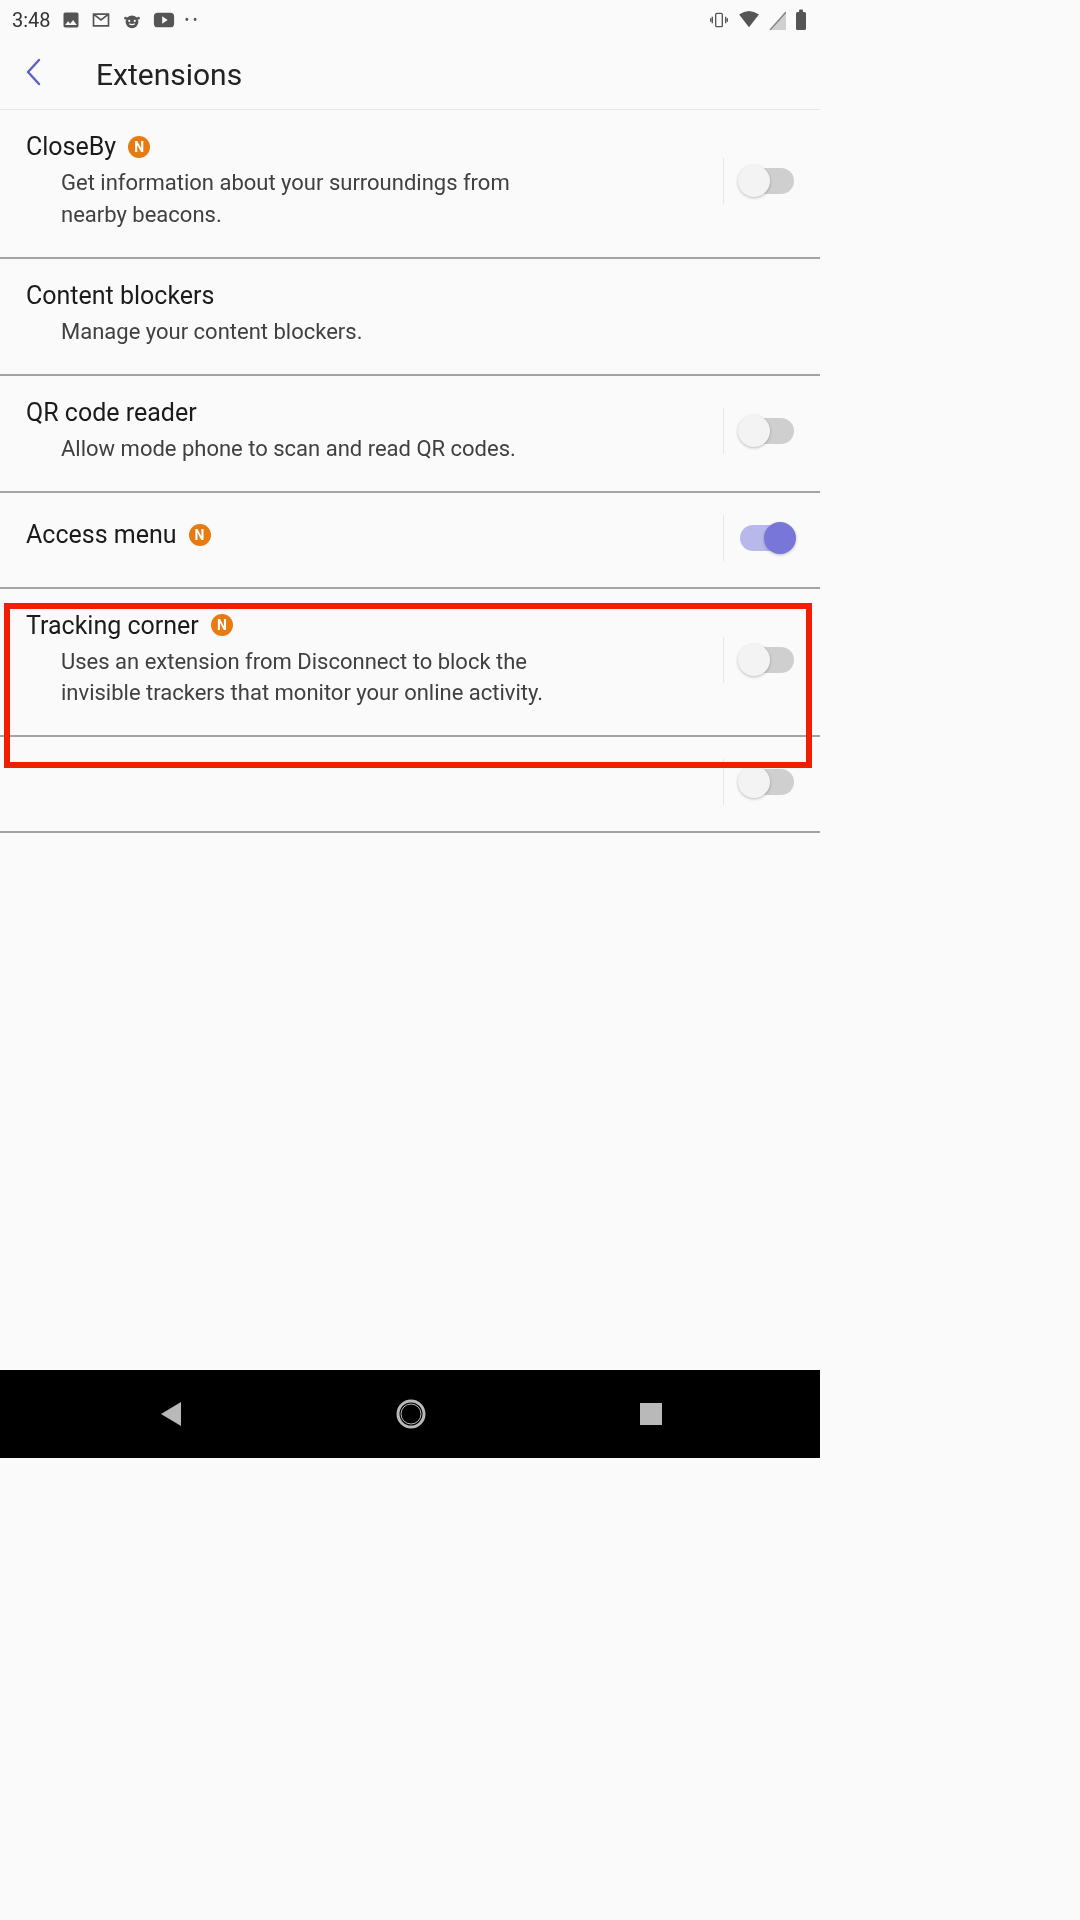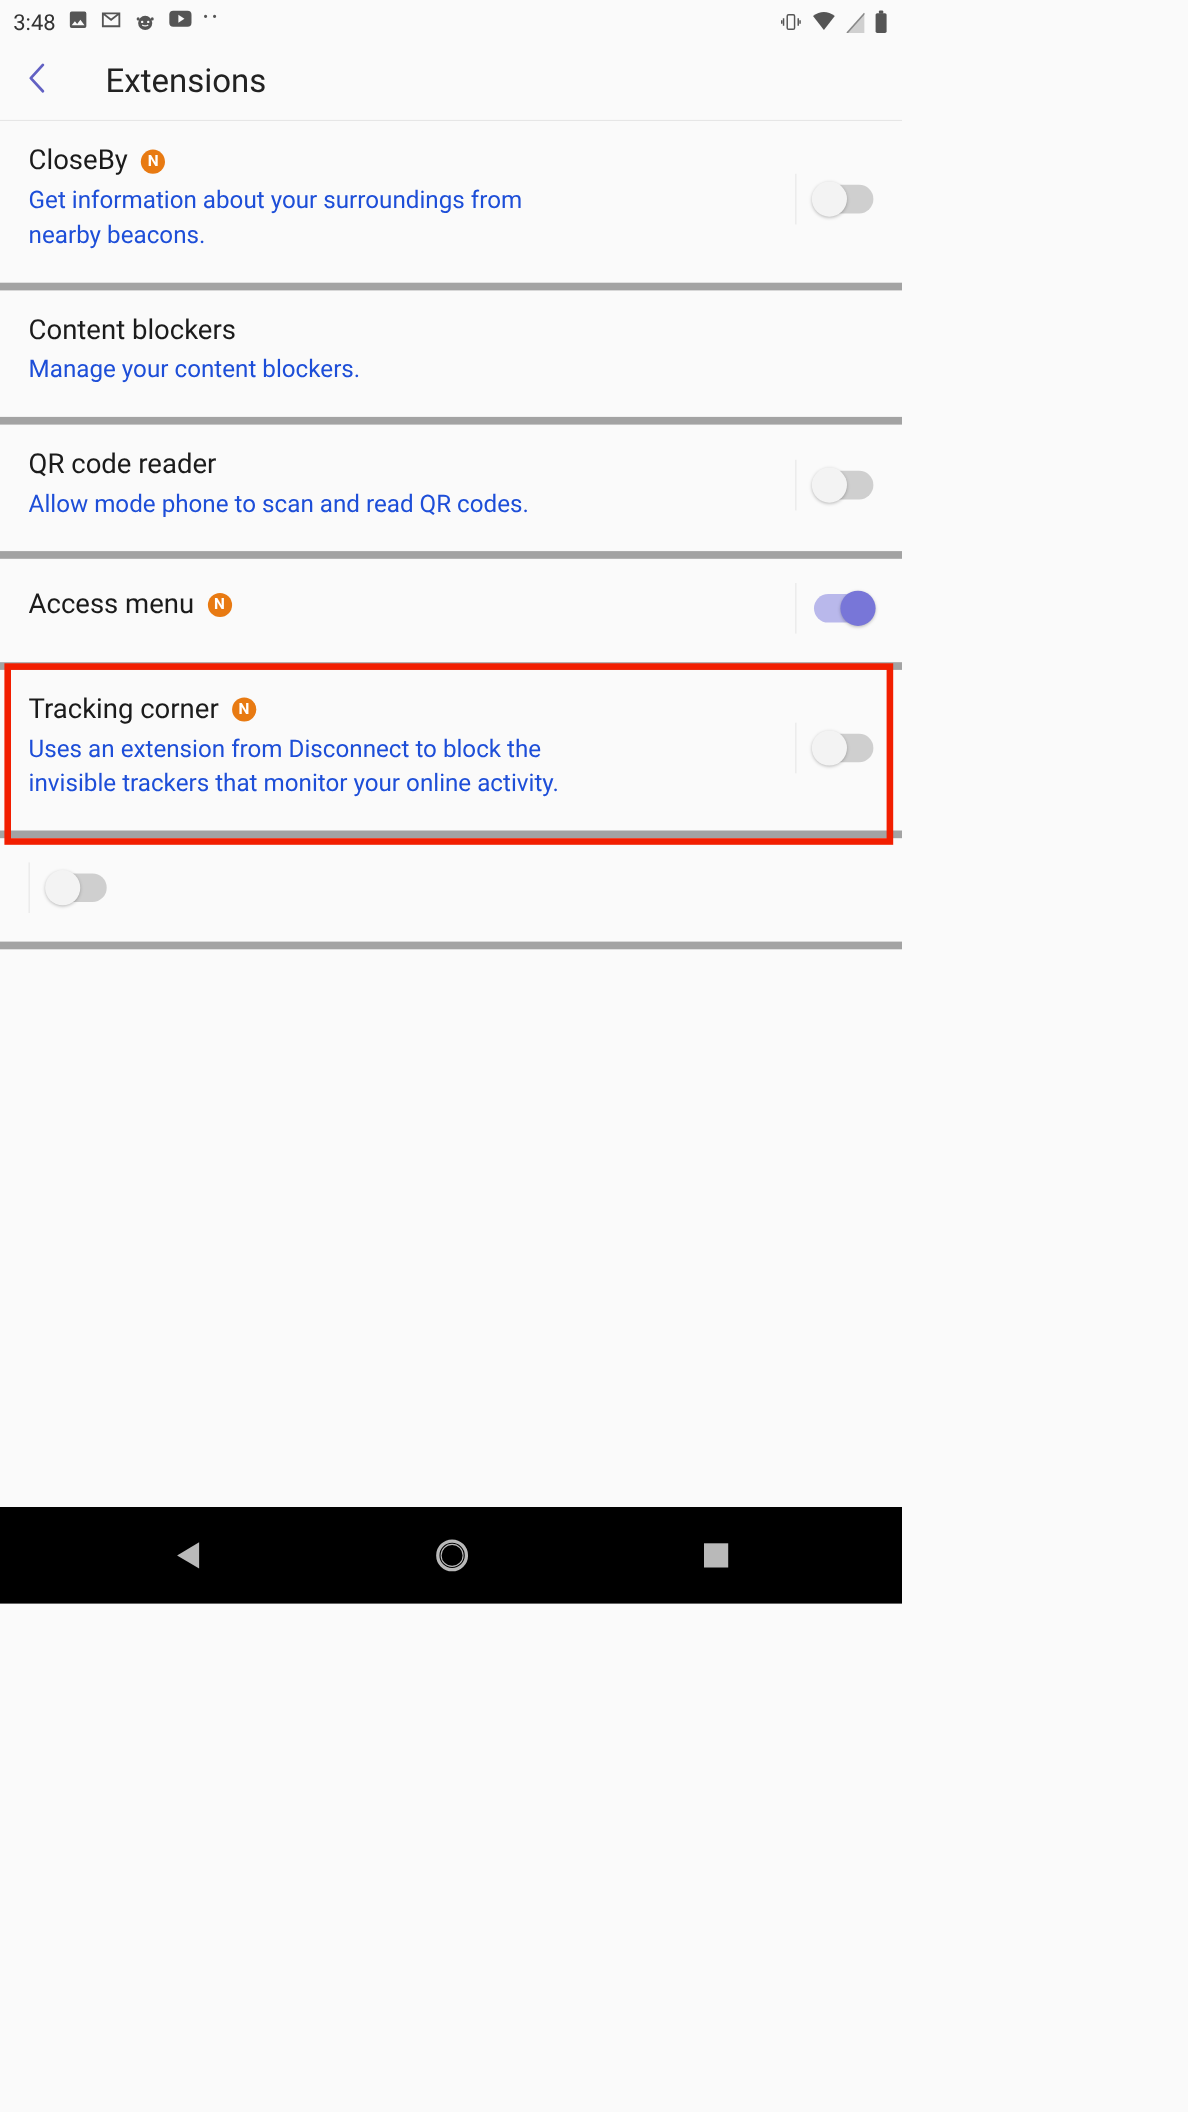--- a/index.html
+++ b/index.html
@@ -21,7 +21,7 @@
     }
     .status-left {
       display: flex;
-      align-items: flex-start;
+      align-items: center;
       gap: 10px;
     }
     .status-time {

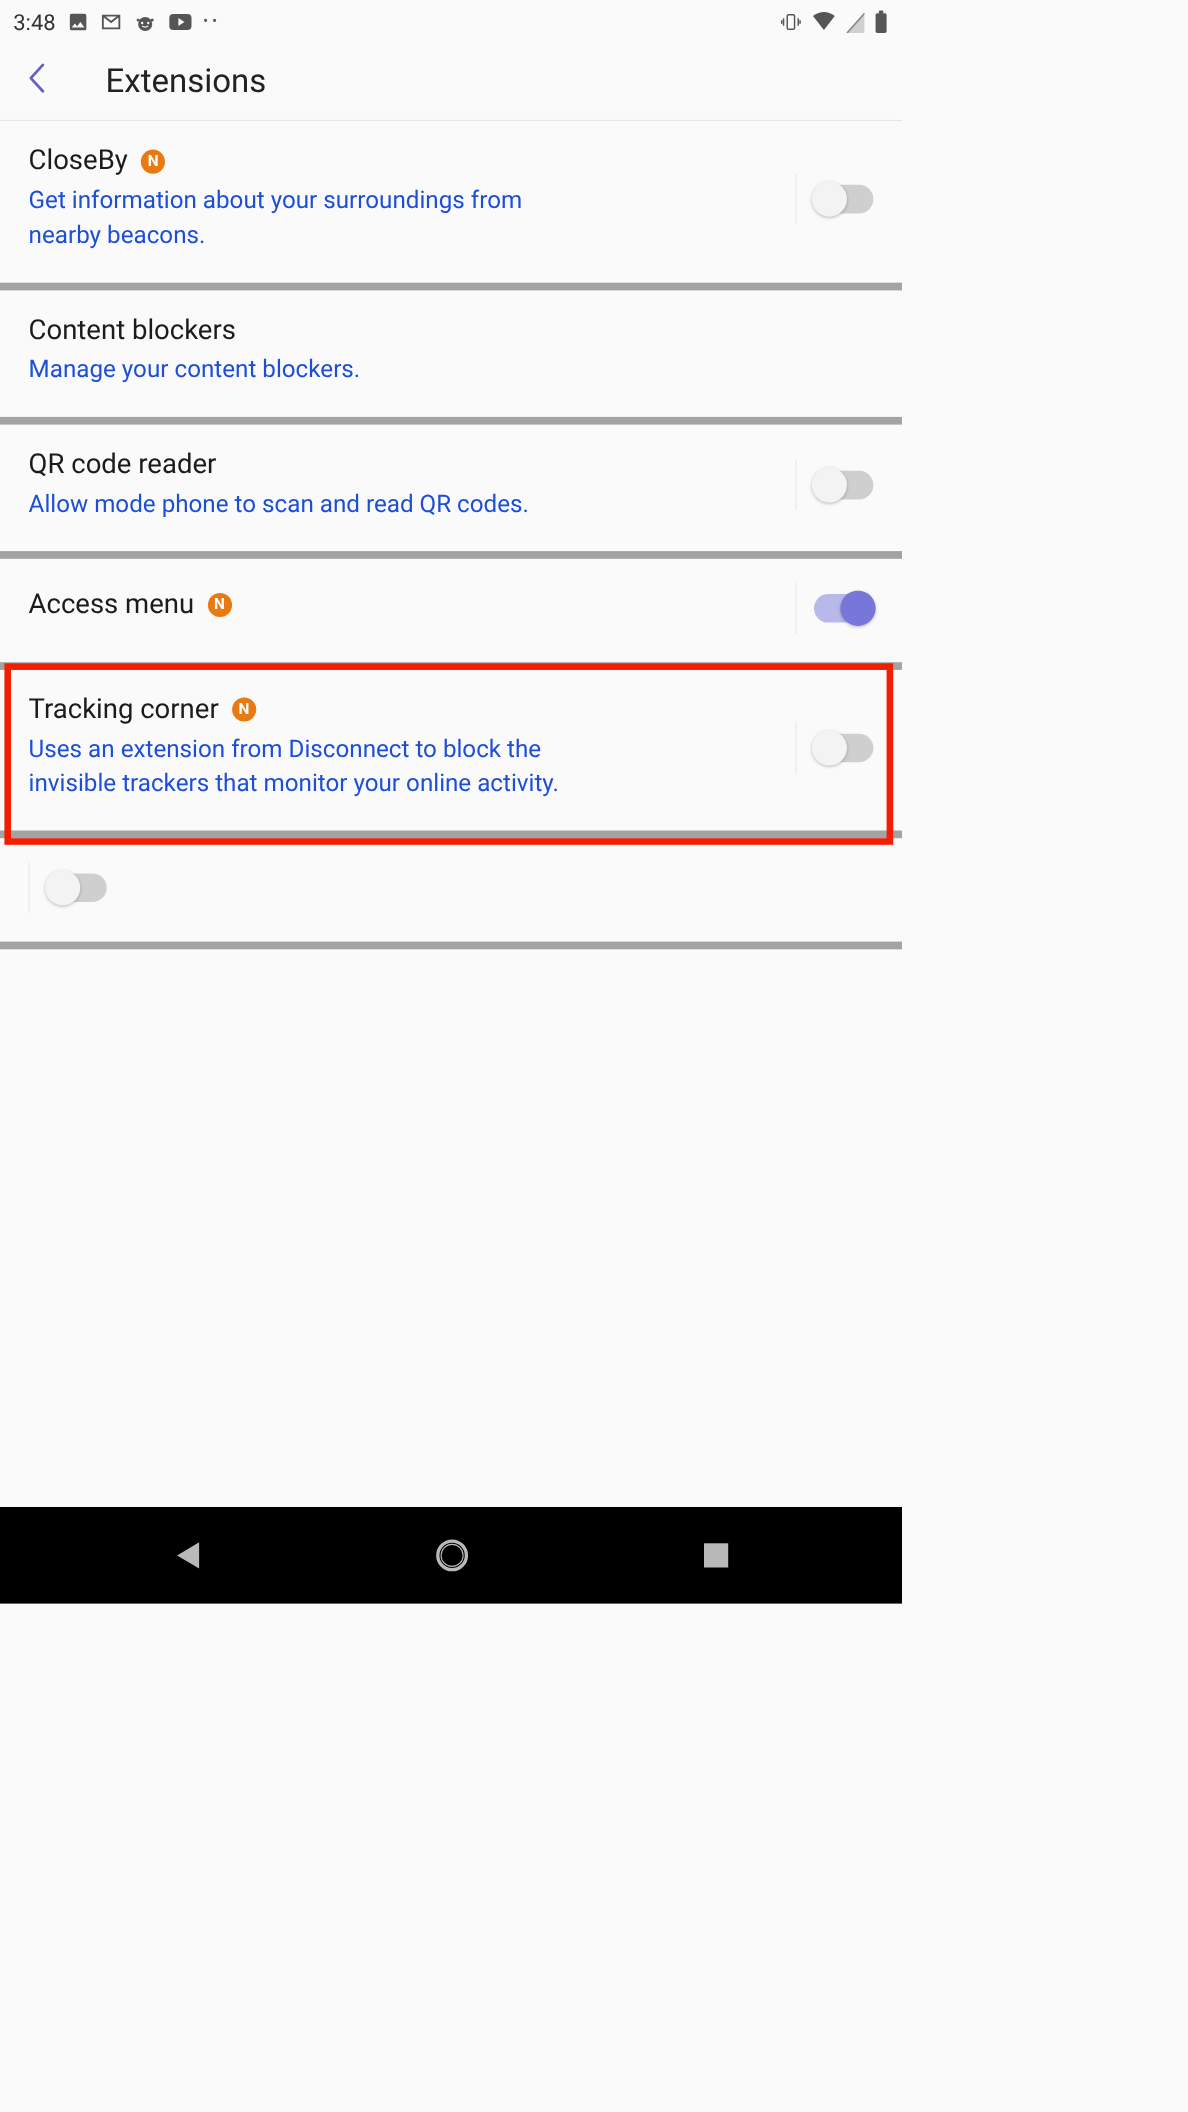--- a/index.html
+++ b/index.html
@@ -64,11 +64,12 @@
     }
     .ext-row {
       padding: 22px 26px 26px 26px;
-      border-bottom: 7px solid #a3a3a3;
+      border-bottom: 2px solid #a3a3a3;
       display: flex;
       align-items: center;
       gap: 14px;
       cursor: pointer;
+      justify-content: flex-end;
     }
     .ext-main {
       flex: 1;

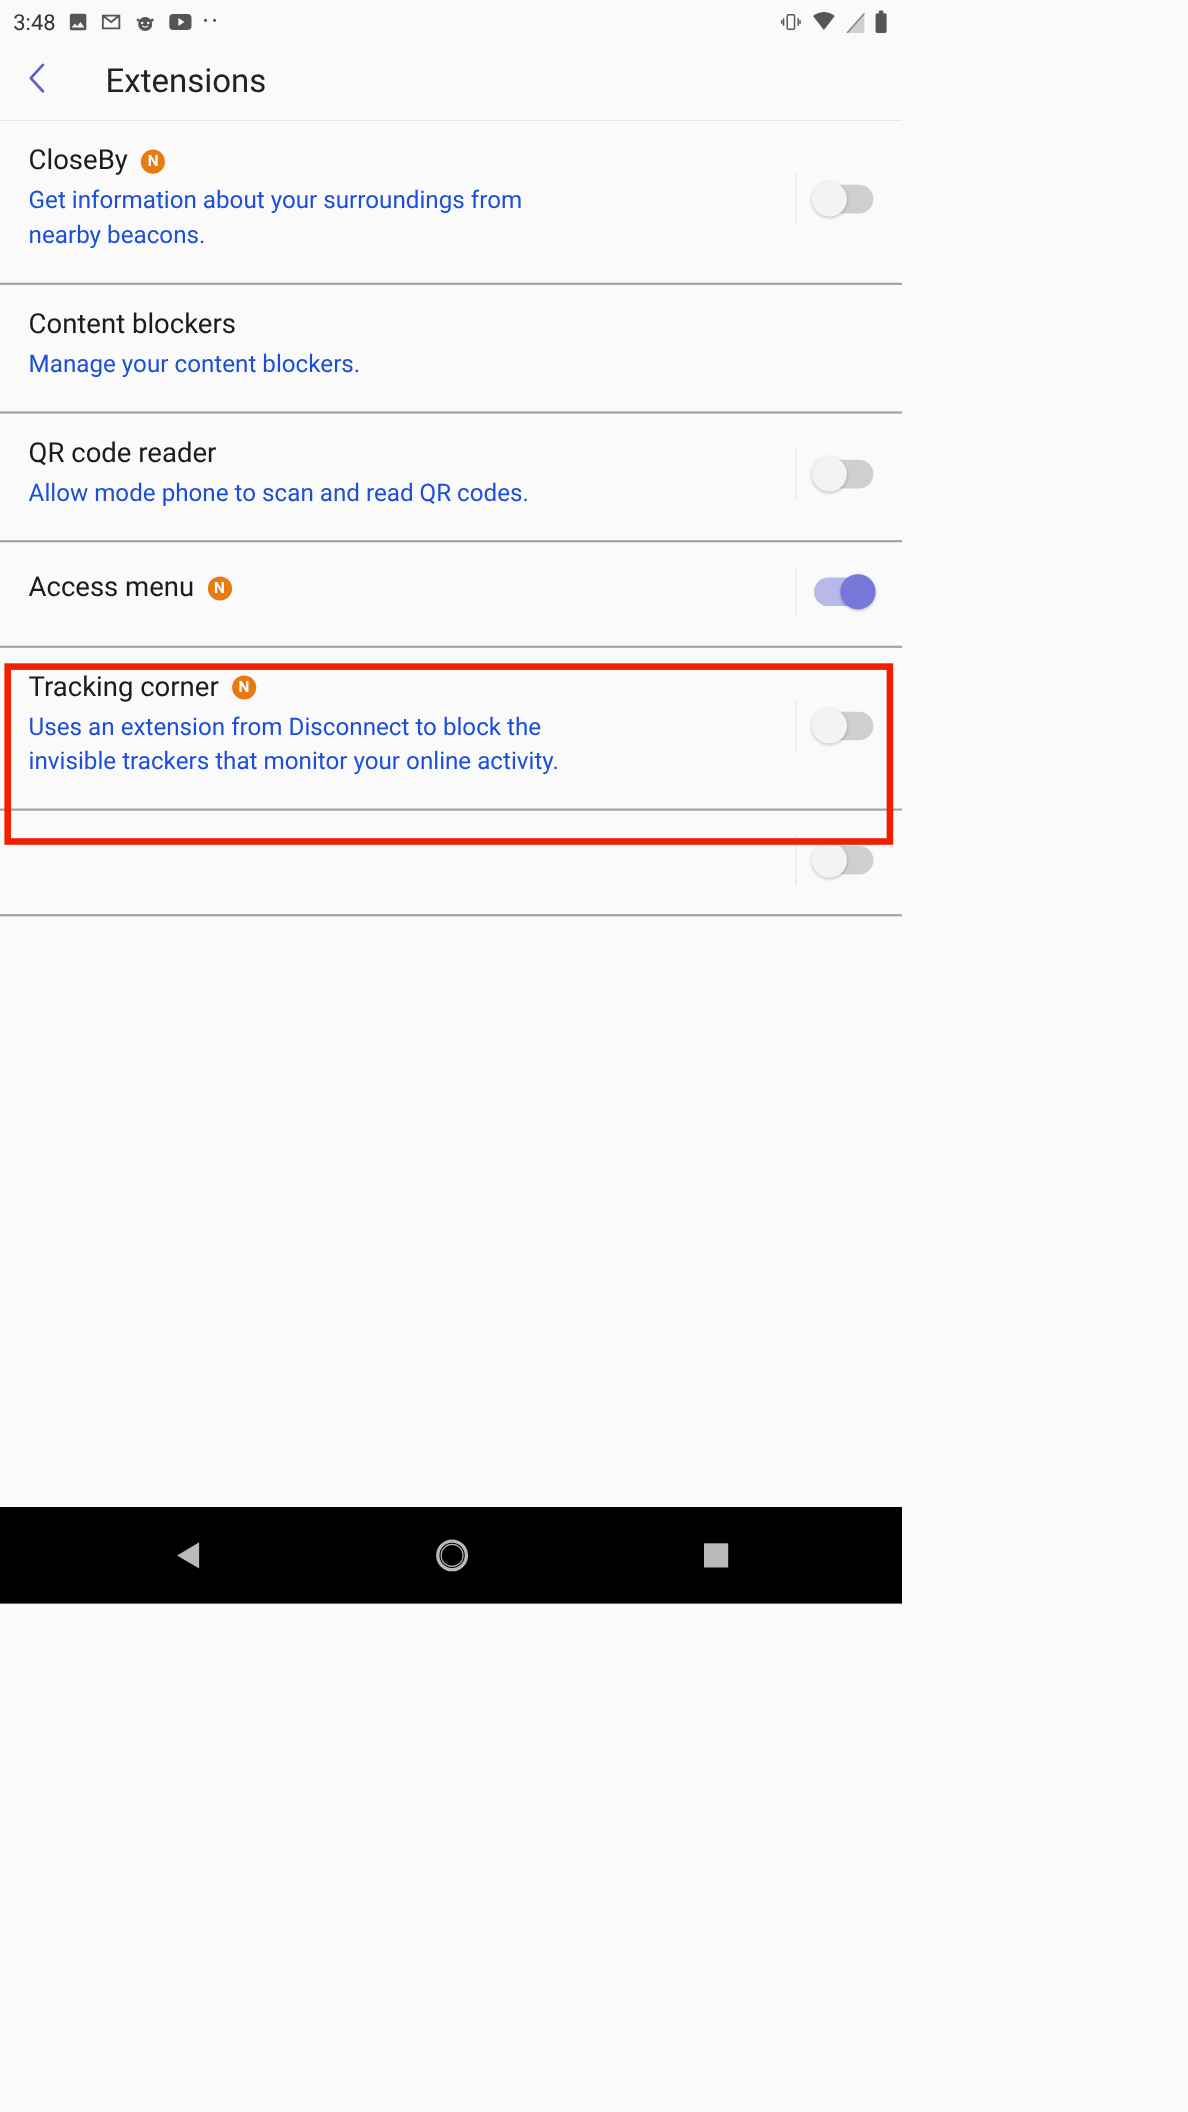--- a/index.html
+++ b/index.html
@@ -100,9 +100,10 @@
     }
     .ext-desc {
       font-size: 22px;
-      color: #1d4ed8;
+      color: #404040;
       line-height: 1.45;
       max-width: 520px;
+      margin-left: 35px;
     }
     .toggle-wrap {
       padding-left: 16px;

